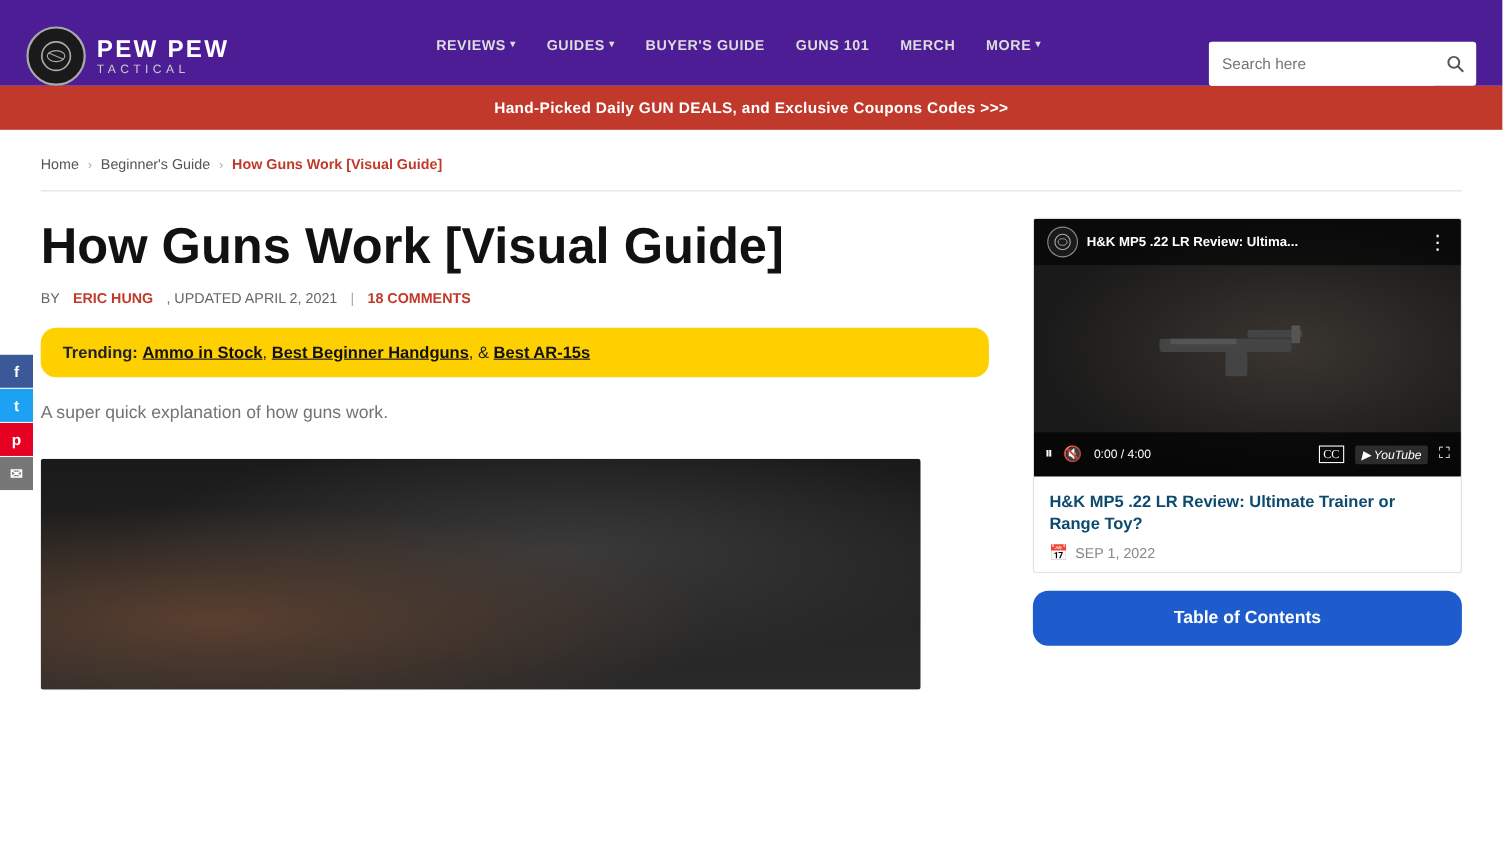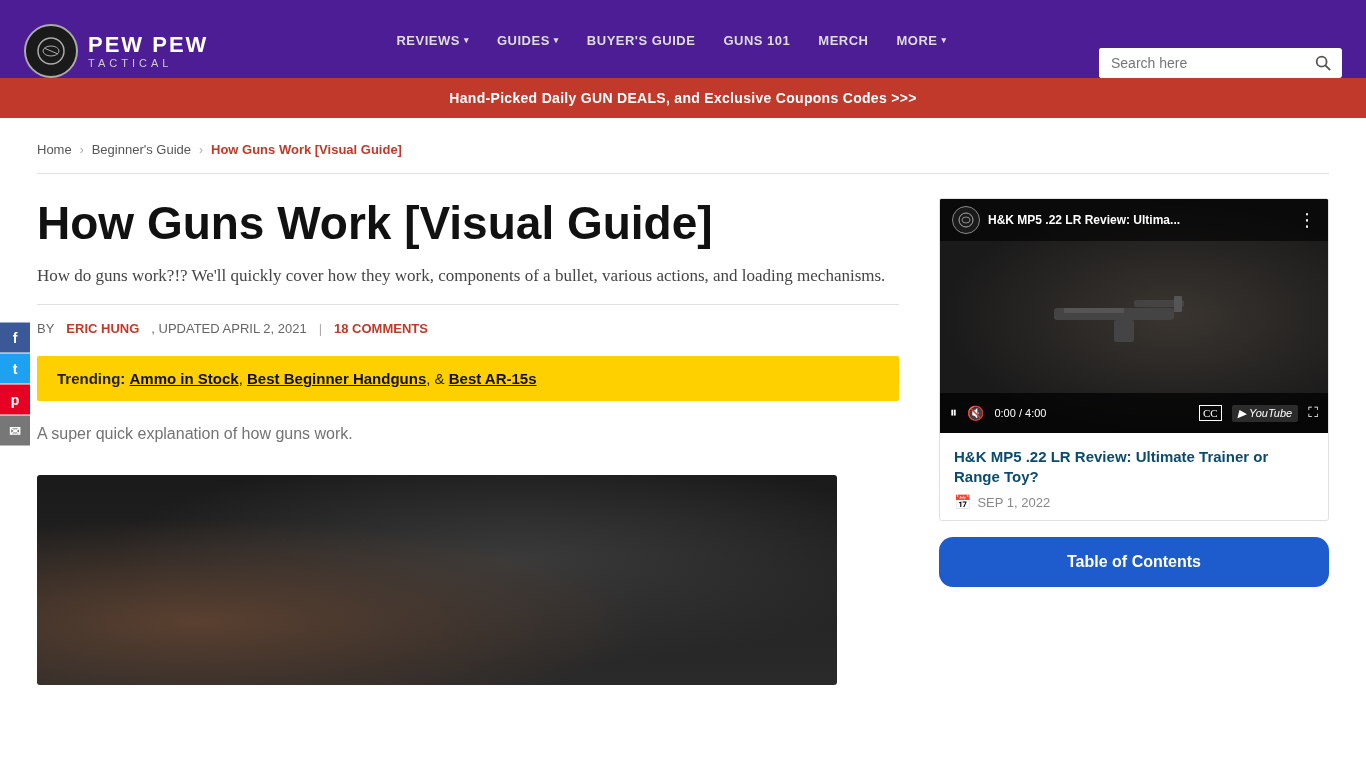--- a/index.html
+++ b/index.html
@@ -65,7 +65,7 @@
       border-radius: 3px;
       overflow: hidden;
       min-width: 230px;
-      height: 30px;
+      height: 40px;
     }
     .nav-search input {
       border: none;

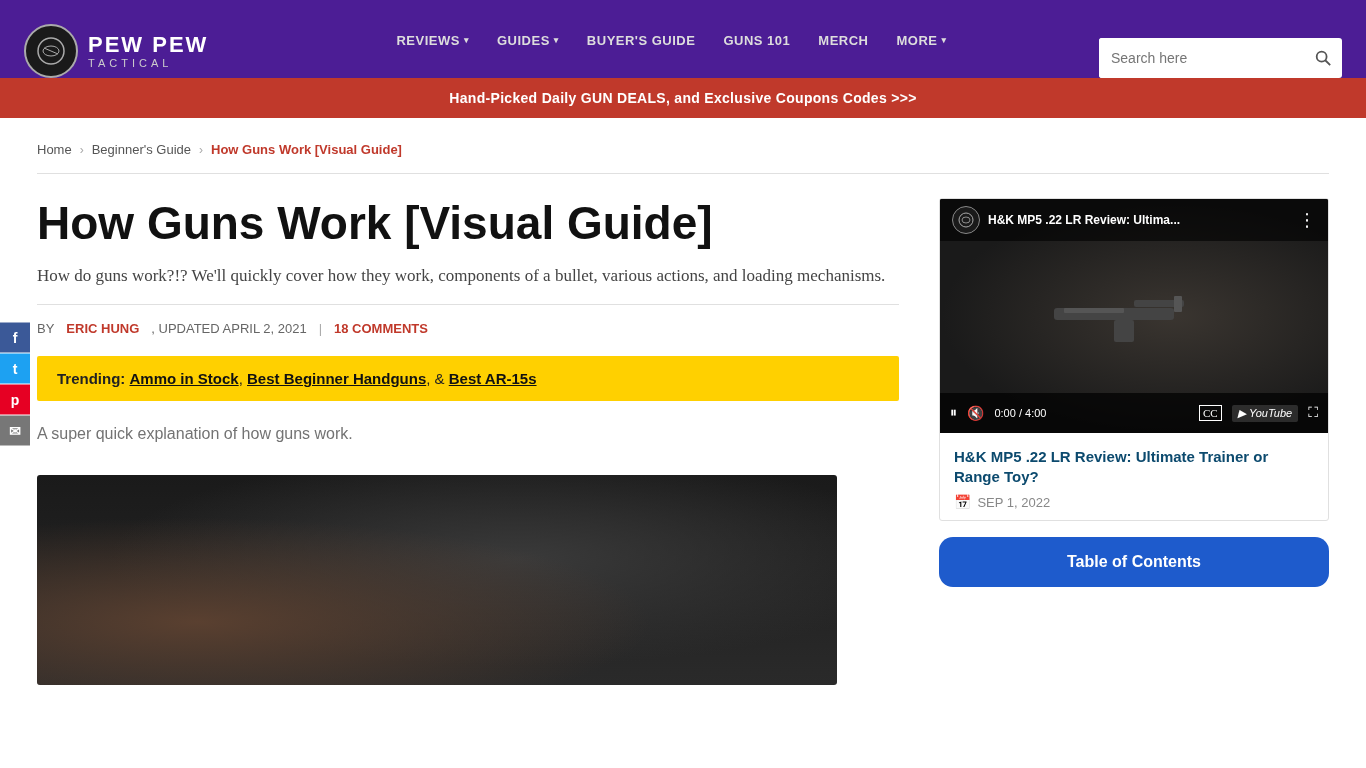--- a/index.html
+++ b/index.html
@@ -452,7 +452,6 @@
 
       <h1 class="article-title">How Guns Work [Visual Guide]</h1>
 
-      <p class="article-description">How do guns work?!? We'll quickly cover how they work, components of a bullet, various actions, and loading mechanisms.</p>
 
       <div class="article-meta">
         <span>BY</span>

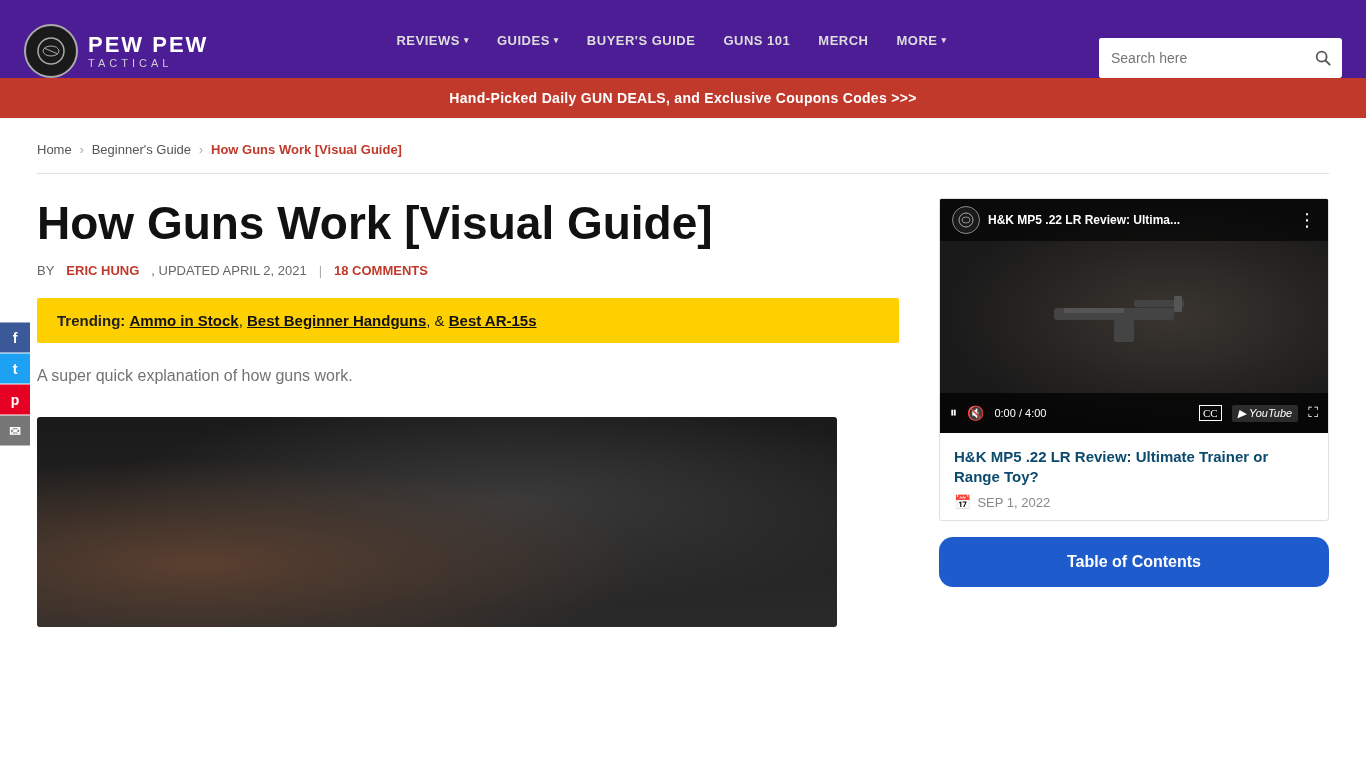--- a/index.html
+++ b/index.html
@@ -172,7 +172,7 @@
     .trending-box {
       background: #ffd000;
       padding: 14px 20px;
-      border-radius: 2px;
+      border-radius: 14px;
       margin-bottom: 24px;
       font-family: Arial, sans-serif;
       font-size: 15px;

